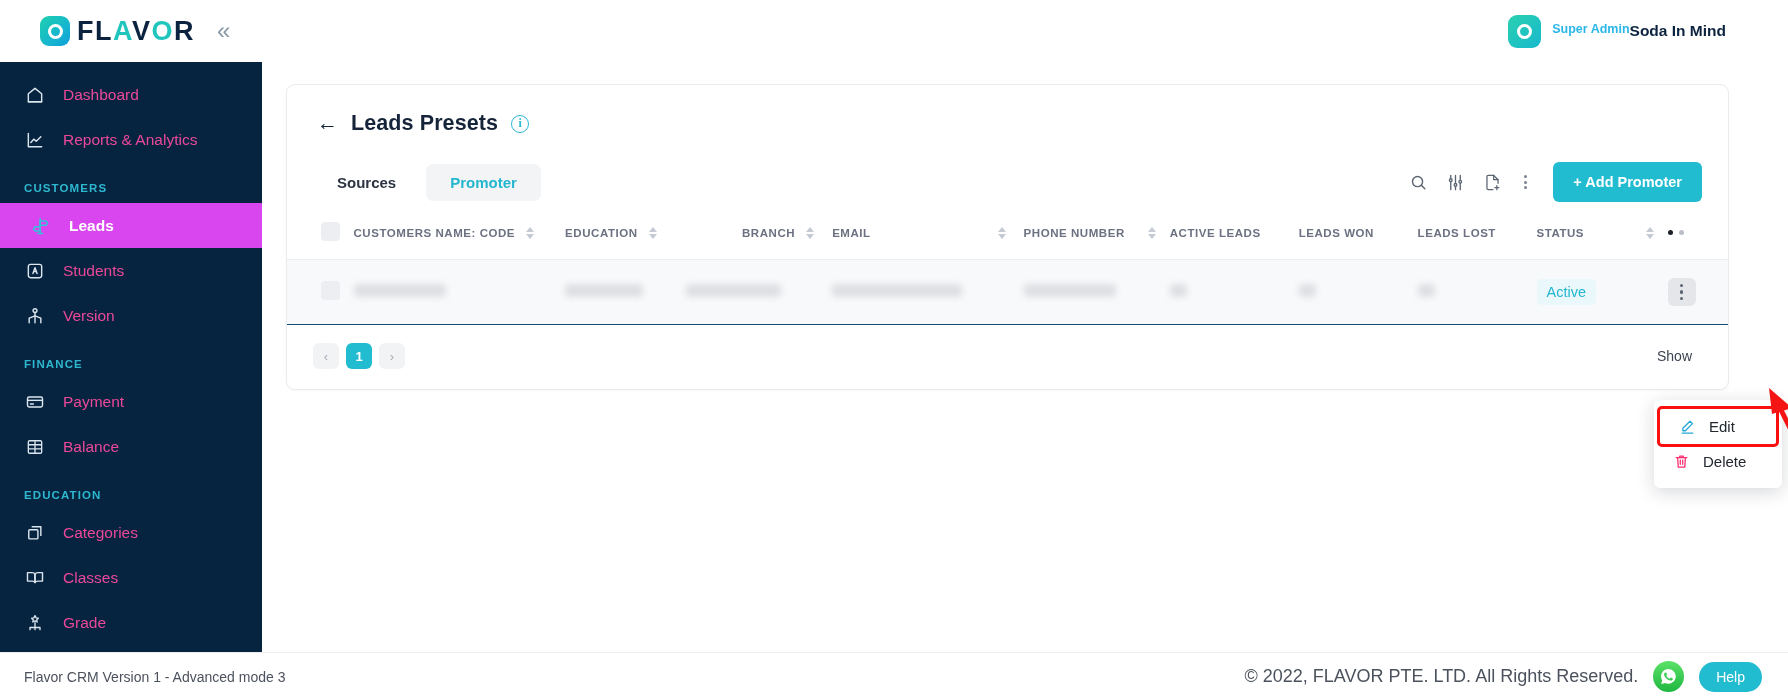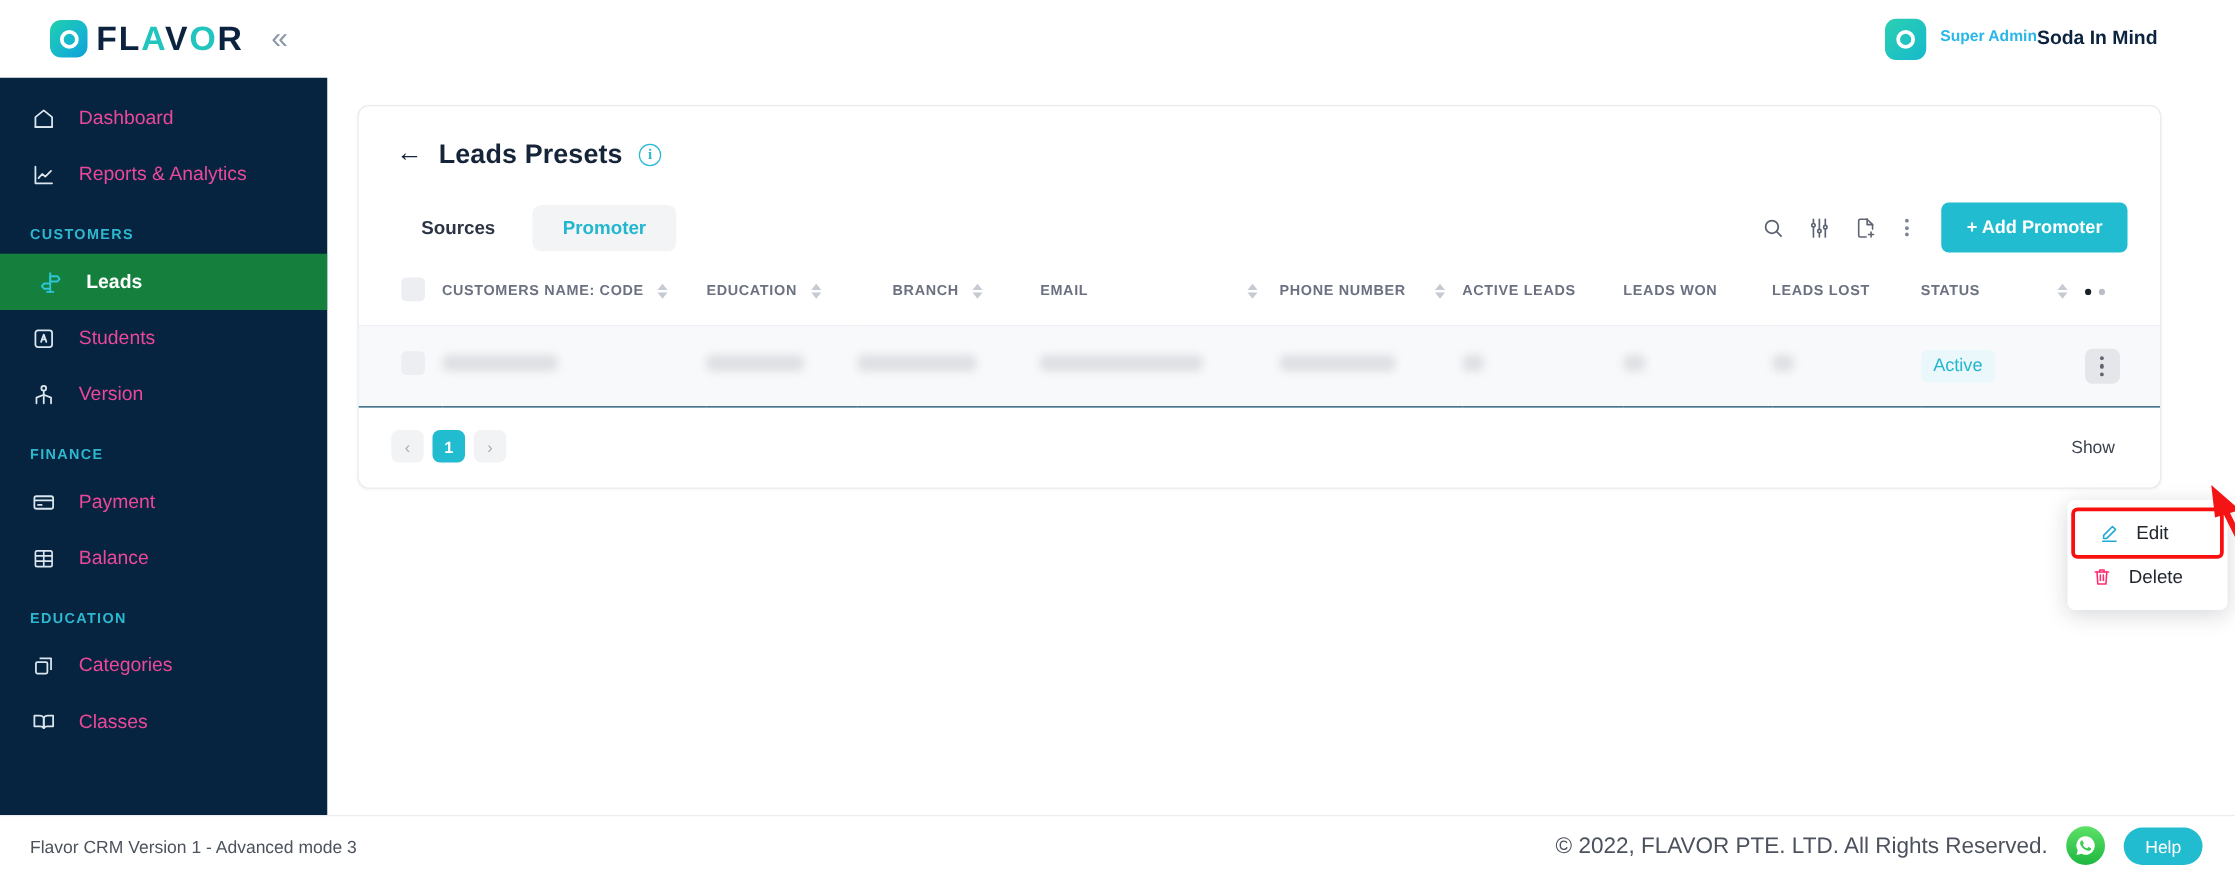--- a/index.html
+++ b/index.html
@@ -62,7 +62,7 @@
     height: 45px; padding: 0 0 0 24px; cursor: pointer; font-size: 15.5px;
     color: #ec4899; position: relative;
   }
-  .nav-item.active { background: #15803d; font-weight: 700; color: #ffffff; padding-left: 30px; }
+  .nav-item.active { background: #d946ef; font-weight: 700; color: #ffffff; padding-left: 30px; }
   .nav-item.active .nico { color: #2ec5d8; }
   .nico { width: 22px; height: 22px; display: flex; align-items: center; justify-content: center; color: #dce6ef; }
   .nico svg { display: block; }

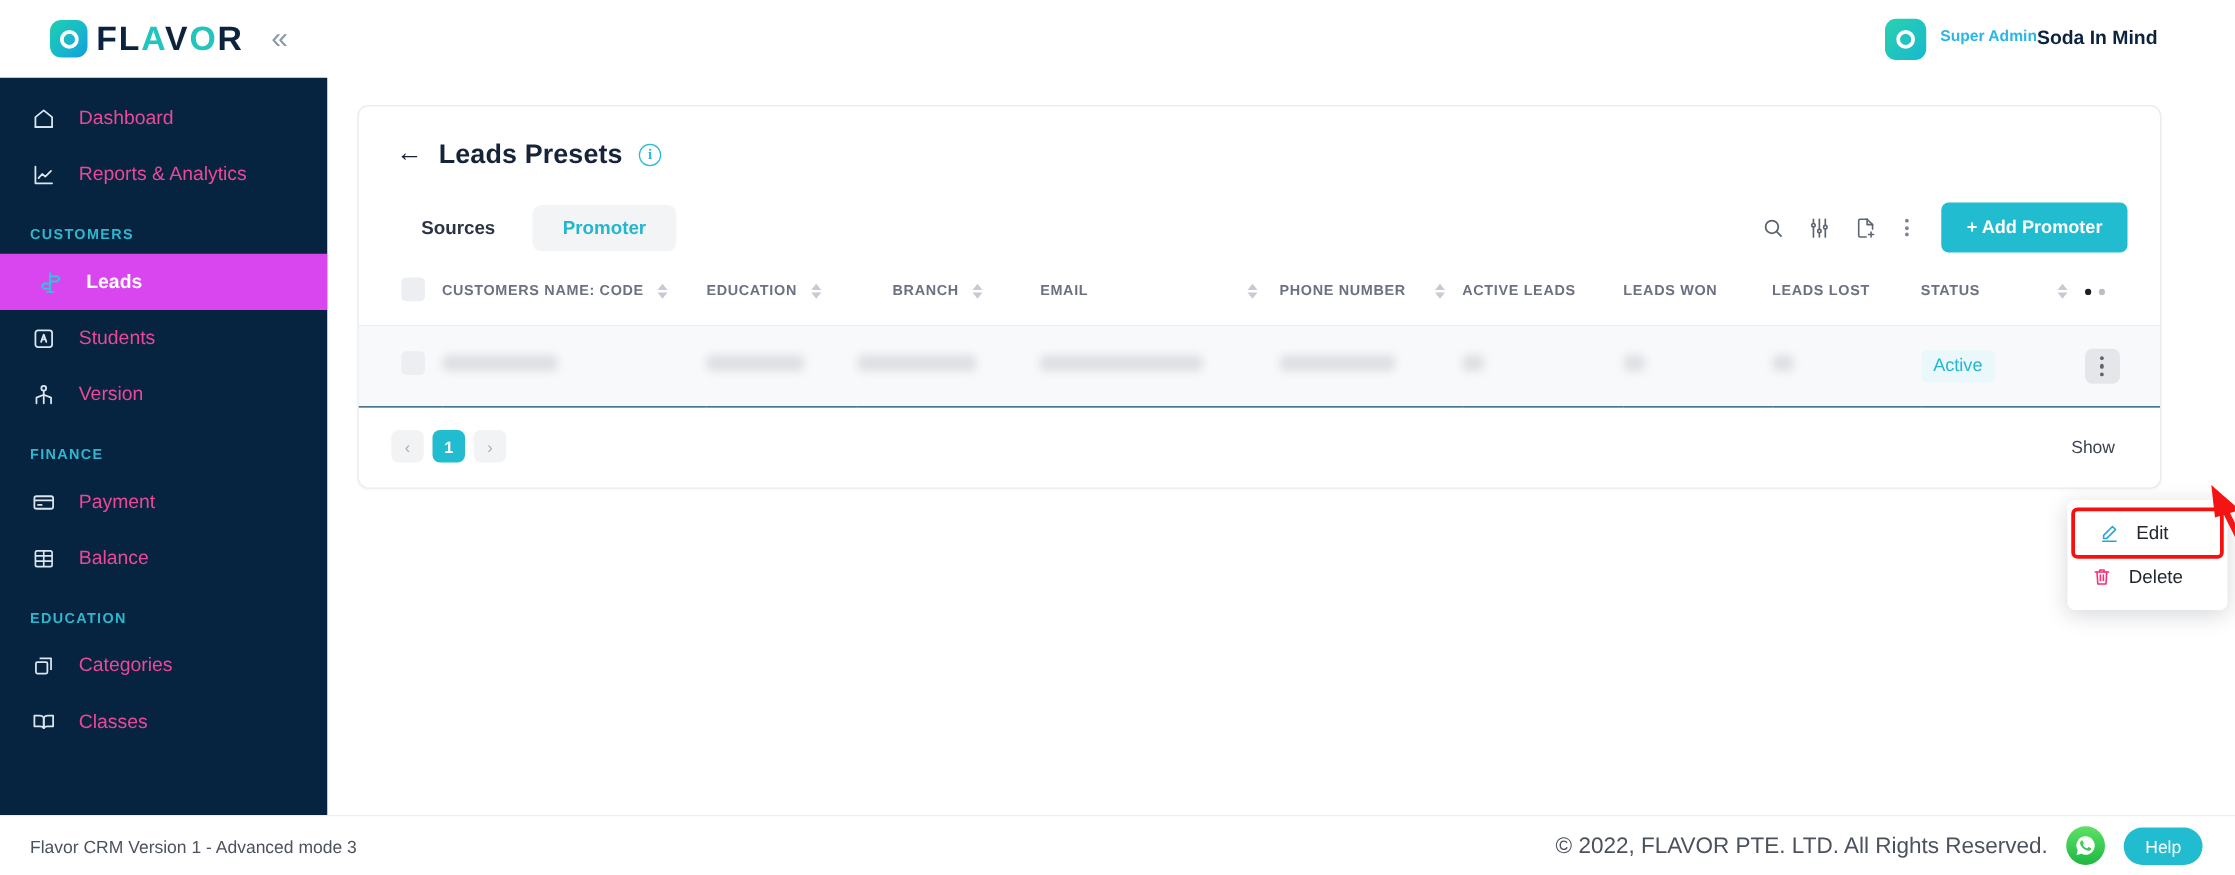--- a/index.html
+++ b/index.html
@@ -407,7 +407,7 @@
                 </div>
               </th>
               <th style="width:145px">
-                <div class="th-inner" style="justify-content:center;padding-right:18px">
+                <div class="th-inner" style="justify-content:flex-end;padding-right:18px">
                   <span>BRANCH</span>
                   <span class="sorter">
                       <span class="up"></span>

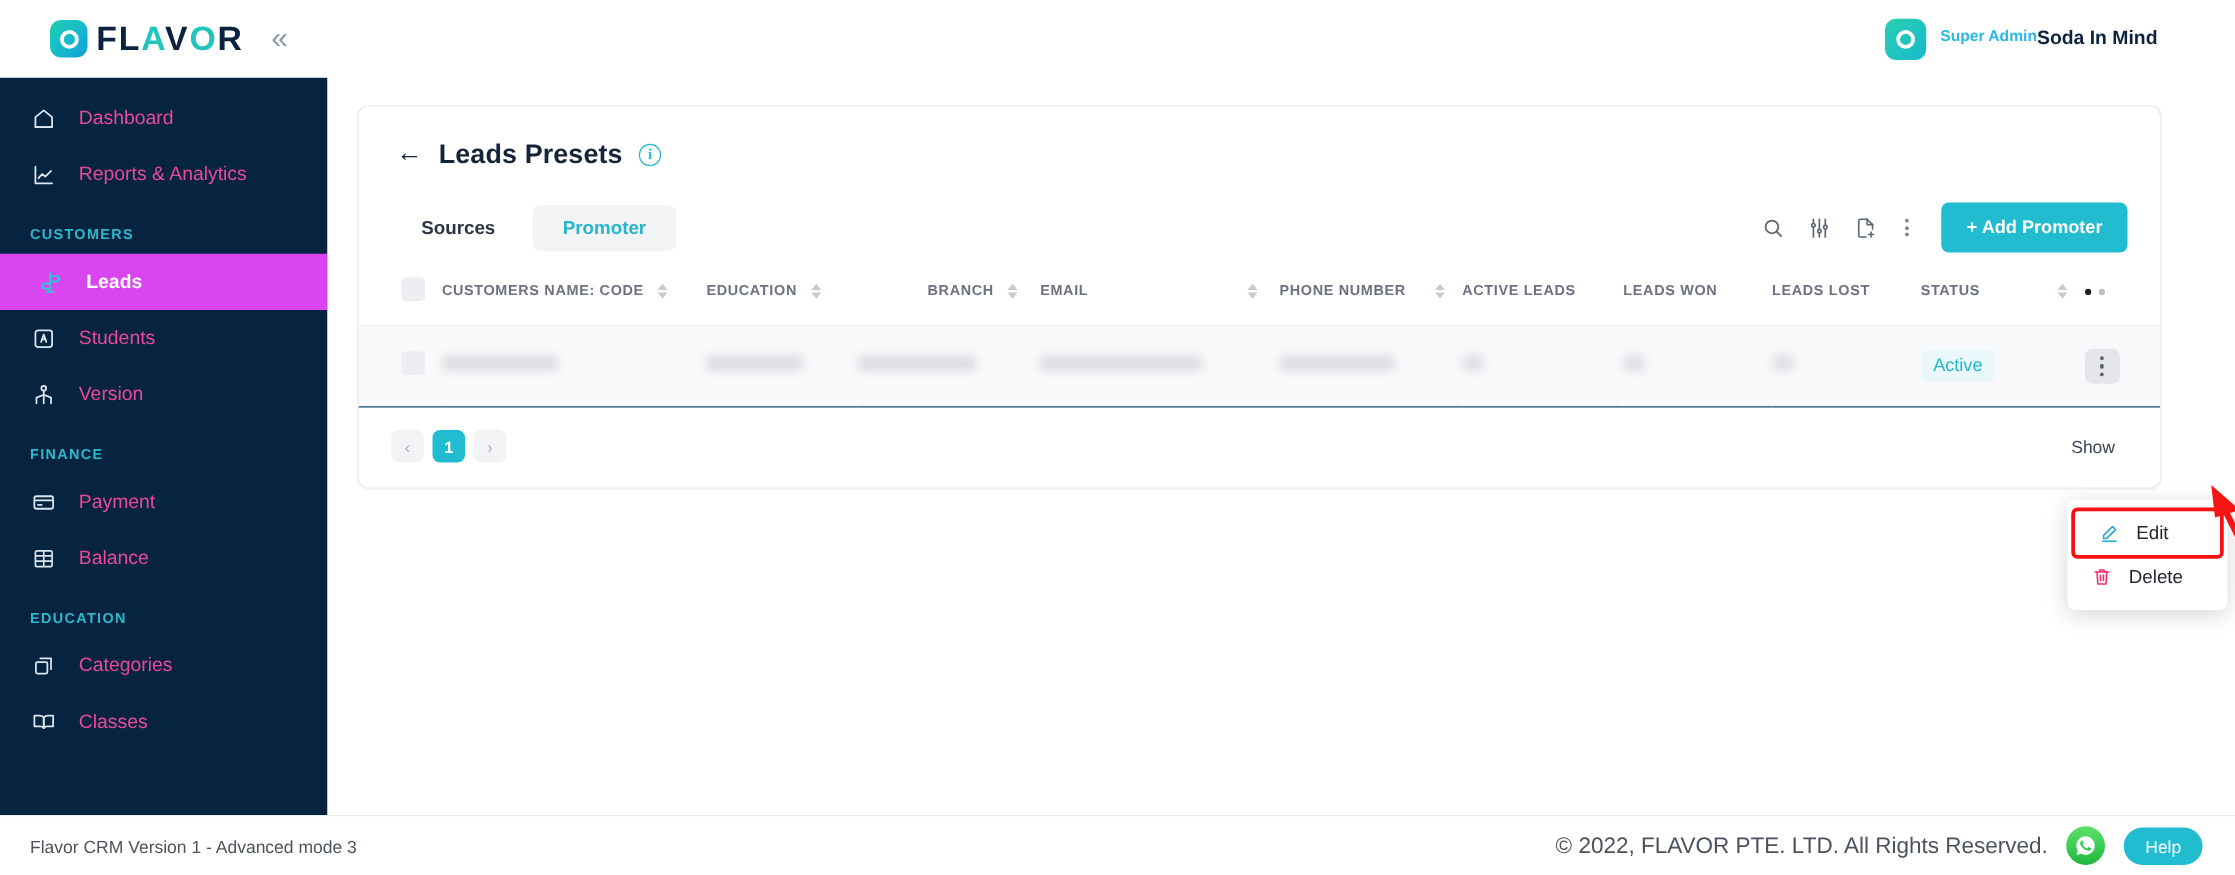--- a/index.html
+++ b/index.html
@@ -333,6 +333,15 @@
         <span>Classes</span>
       </div>
 
+      <div class="nav-item">
+        <span class="nico">
+          <svg width="20" height="20" viewBox="0 0 24 24" fill="none" stroke="currentColor" stroke-width="1.6" stroke-linecap="round" stroke-linejoin="round">
+              <path d="M12 3.2l1.4 2.6 2.6.4-1.9 1.9.5 2.7L12 9.5 9.4 10.8l.5-2.7L8 6.2l2.6-.4z"></path>
+              <path d="M12 11.5v3.2M6 20v-2.6h12V20M12 14.7v5.3"></path>
+            </svg>
+        </span>
+        <span>Grade</span>
+      </div>
     </nav>
 
     <main class="content">

